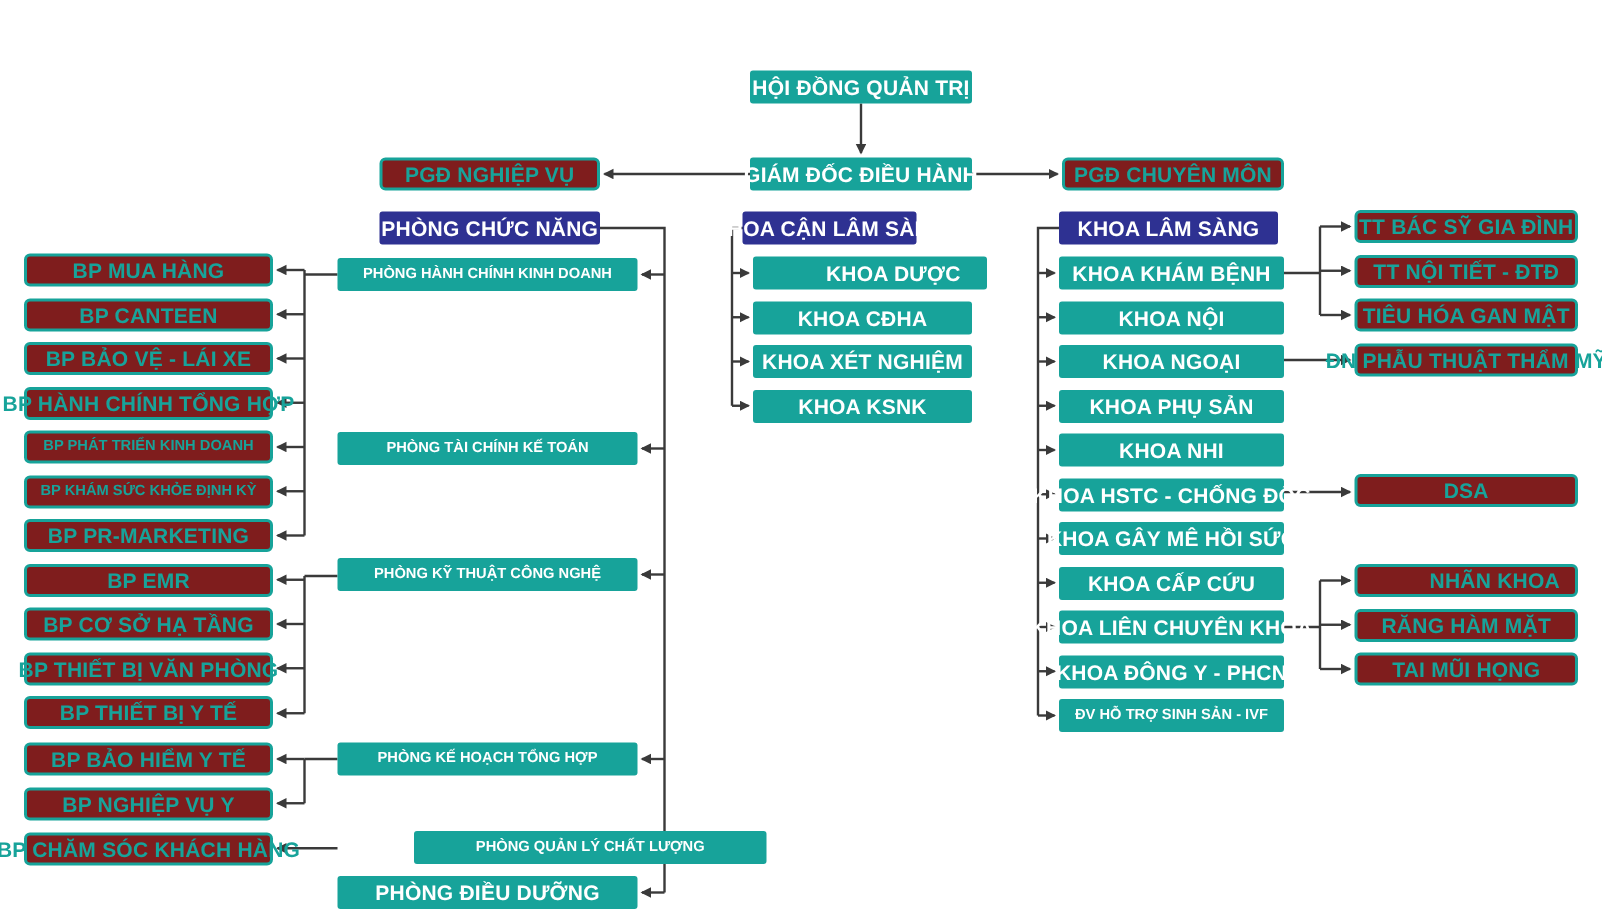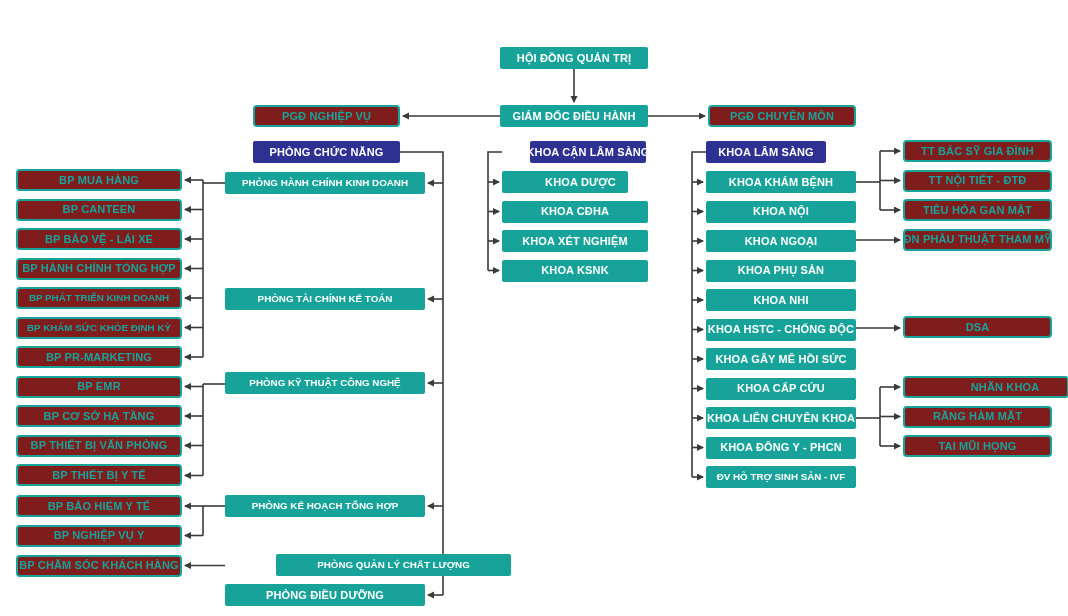--- a/index.html
+++ b/index.html
@@ -14,7 +14,7 @@
   .box{
     position:absolute;height:22px;box-sizing:border-box;
     display:flex;align-items:center;justify-content:center;
-    font-weight:bold;font-size:11px;letter-spacing:.15px;white-space:nowrap;
+    font-weight:bold;font-size:14px;letter-spacing:.15px;white-space:nowrap;
     text-align:center;line-height:1;border-radius:2px;
   }
   .fill{background:var(--teal);color:#fff;}

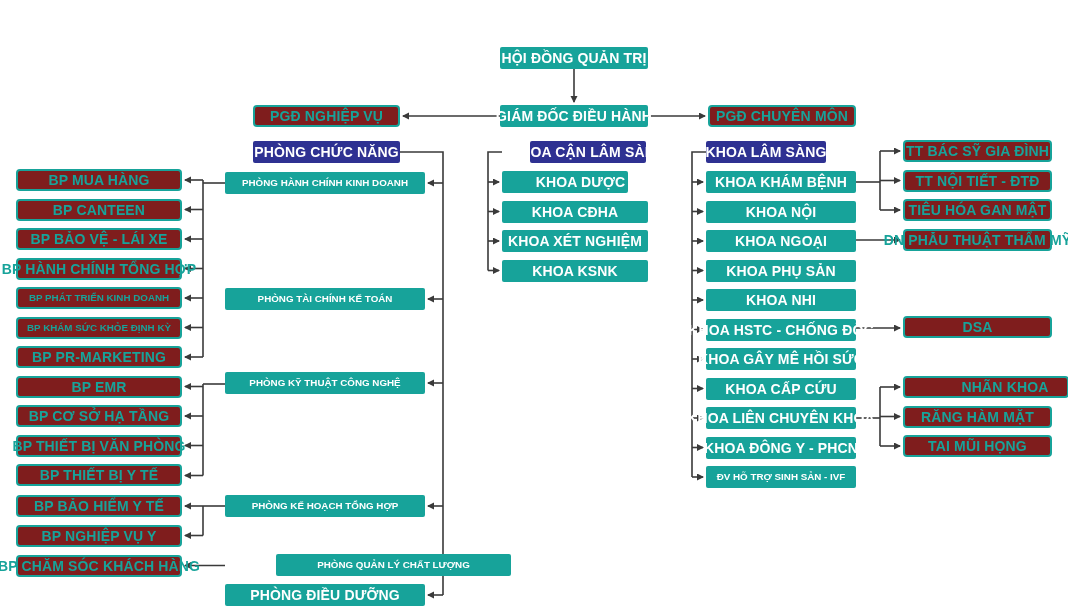--- a/index.html
+++ b/index.html
@@ -105,7 +105,7 @@
       <div class="box outline" style="left: 253px; top: 105px; width: 147px;">PGĐ NGHIỆP VỤ</div>
       <div class="box outline" style="left: 708px; top: 105px; width: 148px;">PGĐ CHUYÊN MÔN</div>
       <div class="box navy" style="left: 253px; top: 141px; width: 147px;">PHÒNG CHỨC NĂNG</div>
-      <div class="box navy" style="left: 530px; top: 141px; width: 116px;">KHOA CẬN LÂM SÀNG</div>
+      <div class="box navy" style="left: 495px; top: 141px; width: 116px;">KHOA CẬN LÂM SÀNG</div>
       <div class="box navy" style="left: 706px; top: 141px; width: 120px;">KHOA LÂM SÀNG</div>
       <div class="box outline" style="left: 16px; top: 169px; width: 166px;">BP MUA HÀNG</div>
       <div class="box outline" style="left: 16px; top: 198.5px; width: 166px;">BP CANTEEN</div>

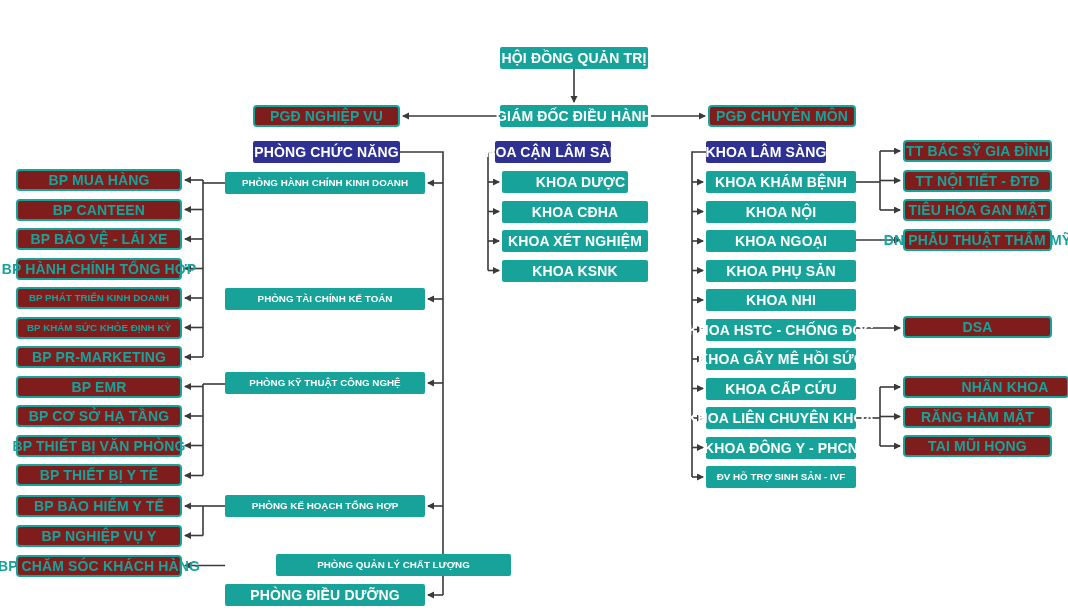--- a/index.html
+++ b/index.html
@@ -106,7 +106,7 @@
       <div class="box outline" style="left: 708px; top: 105px; width: 148px;">PGĐ CHUYÊN MÔN</div>
       <div class="box navy" style="left: 253px; top: 141px; width: 147px;">PHÒNG CHỨC NĂNG</div>
       <div class="box navy" style="left: 495px; top: 141px; width: 116px;">KHOA CẬN LÂM SÀNG</div>
-      <div class="box navy" style="left: 706px; top: 141px; width: 120px;">KHOA LÂM SÀNG</div>
+      <div class="box navy" style="left: 706px; top: 141px; width: 146px;">KHOA LÂM SÀNG</div>
       <div class="box outline" style="left: 16px; top: 169px; width: 166px;">BP MUA HÀNG</div>
       <div class="box outline" style="left: 16px; top: 198.5px; width: 166px;">BP CANTEEN</div>
       <div class="box outline" style="left: 16px; top: 228px; width: 166px;">BP BẢO VỆ - LÁI XE</div>

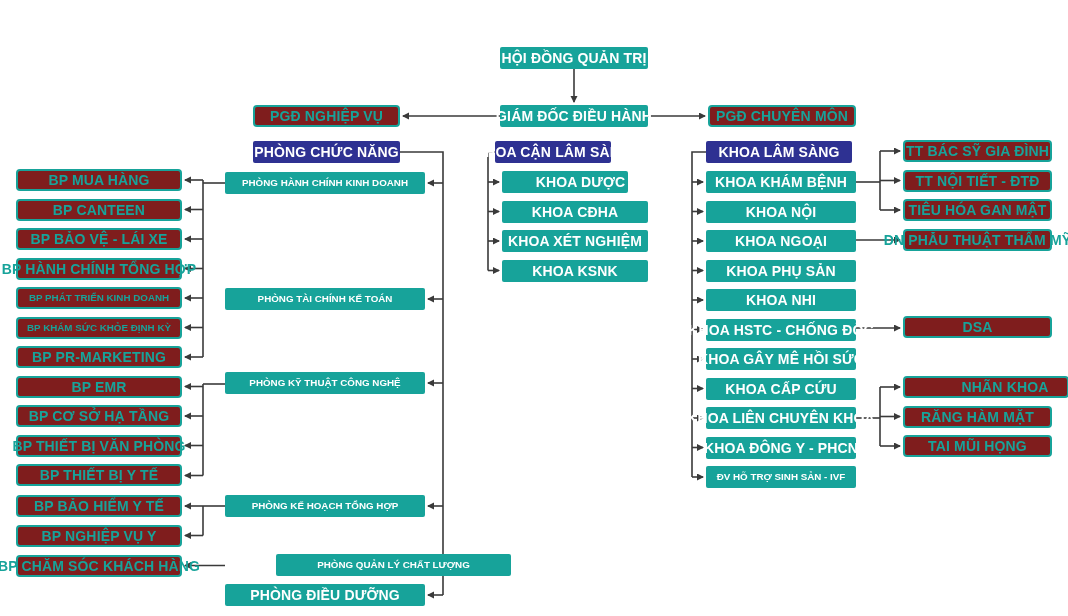--- a/index.html
+++ b/index.html
@@ -127,7 +127,7 @@
       <div class="box fill small" style="left: 225px; top: 495px; width: 200px;">PHÒNG KẾ HOẠCH TỔNG HỢP</div>
       <div class="box fill small" style="left: 240px; top: 554px; width: 235px; margin-left: 36px;">PHÒNG QUẢN LÝ CHẤT LƯỢNG</div>
       <div class="box fill" style="left: 225px; top: 584px; width: 200px;">PHÒNG ĐIỀU DƯỠNG</div>
-      <div class="box fill" style="left: 502px; top: 171px; width: 126px; padding-left: 31px;">KHOA DƯỢC</div>
+      <div class="box fill" style="left: 502px; top: 171px; width: 156px; padding-left: 31px;">KHOA DƯỢC</div>
       <div class="box fill" style="left: 502px; top: 200.5px; width: 146px;">KHOA CĐHA</div>
       <div class="box fill" style="left: 502px; top: 230px; width: 146px;">KHOA XÉT NGHIỆM</div>
       <div class="box fill" style="left: 502px; top: 259.5px; width: 146px;">KHOA KSNK</div>

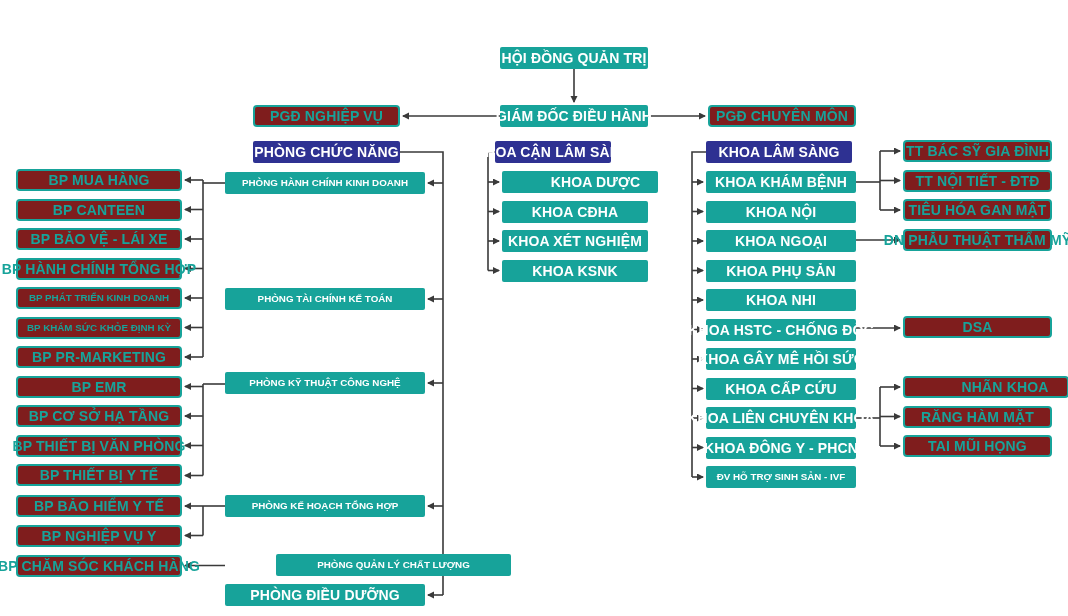--- a/index.html
+++ b/index.html
@@ -147,7 +147,7 @@
       <div class="box outline" style="left: 903px; top: 199px; width: 149px;">TIÊU HÓA GAN MẬT</div>
       <div class="box outline" style="left: 903px; top: 228.5px; width: 149px;">ĐN PHẪU THUẬT THẨM MỸ</div>
       <div class="box outline" style="left: 903px; top: 316px; width: 149px;">DSA</div>
-      <div class="box outline" style="left: 903px; top: 376px; width: 166px; padding-left: 38px;">NHÃN KHOA</div>
+      <div class="box outline" style="left: 903px; top: 376px; width: 149px; padding-left: 38px;">NHÃN KHOA</div>
       <div class="box outline" style="left: 903px; top: 405.5px; width: 149px;">RĂNG HÀM MẶT</div>
       <div class="box outline" style="left: 903px; top: 435px; width: 149px;">TAI MŨI HỌNG</div>
     </div>

